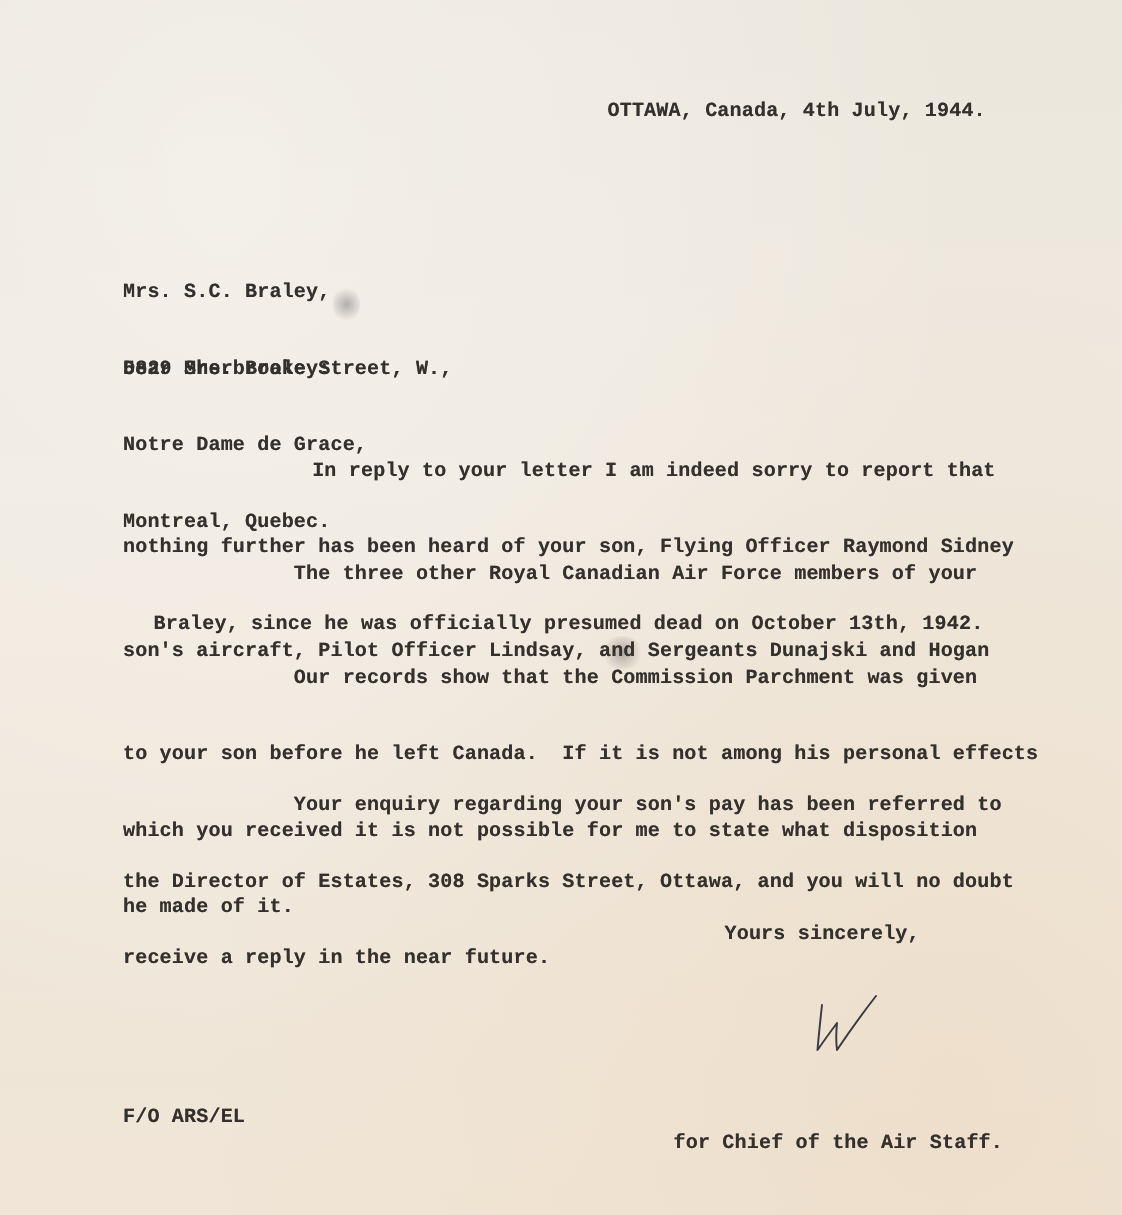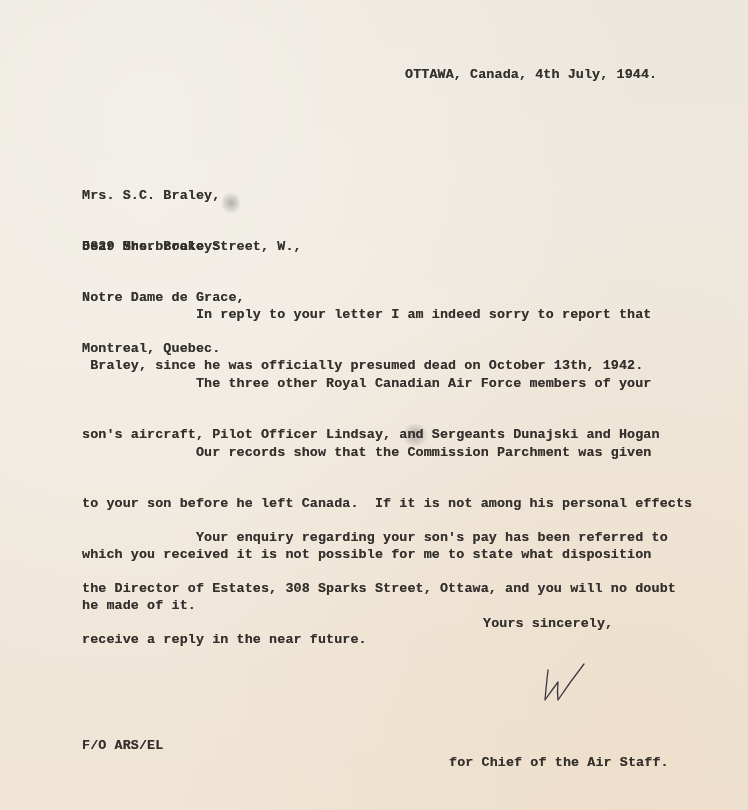--- a/index.html
+++ b/index.html
@@ -77,6 +77,7 @@
 
   <div class="type para p1">
     <span class="line">              In reply to your letter I am indeed sorry to report that</span>
+    <span class="line">nothing further has been heard of your son, Flying Officer Raymond Sidney</span>
     <span class="line">Braley, since he was officially presumed dead on October 13th, 1942.</span>
   </div>
 

